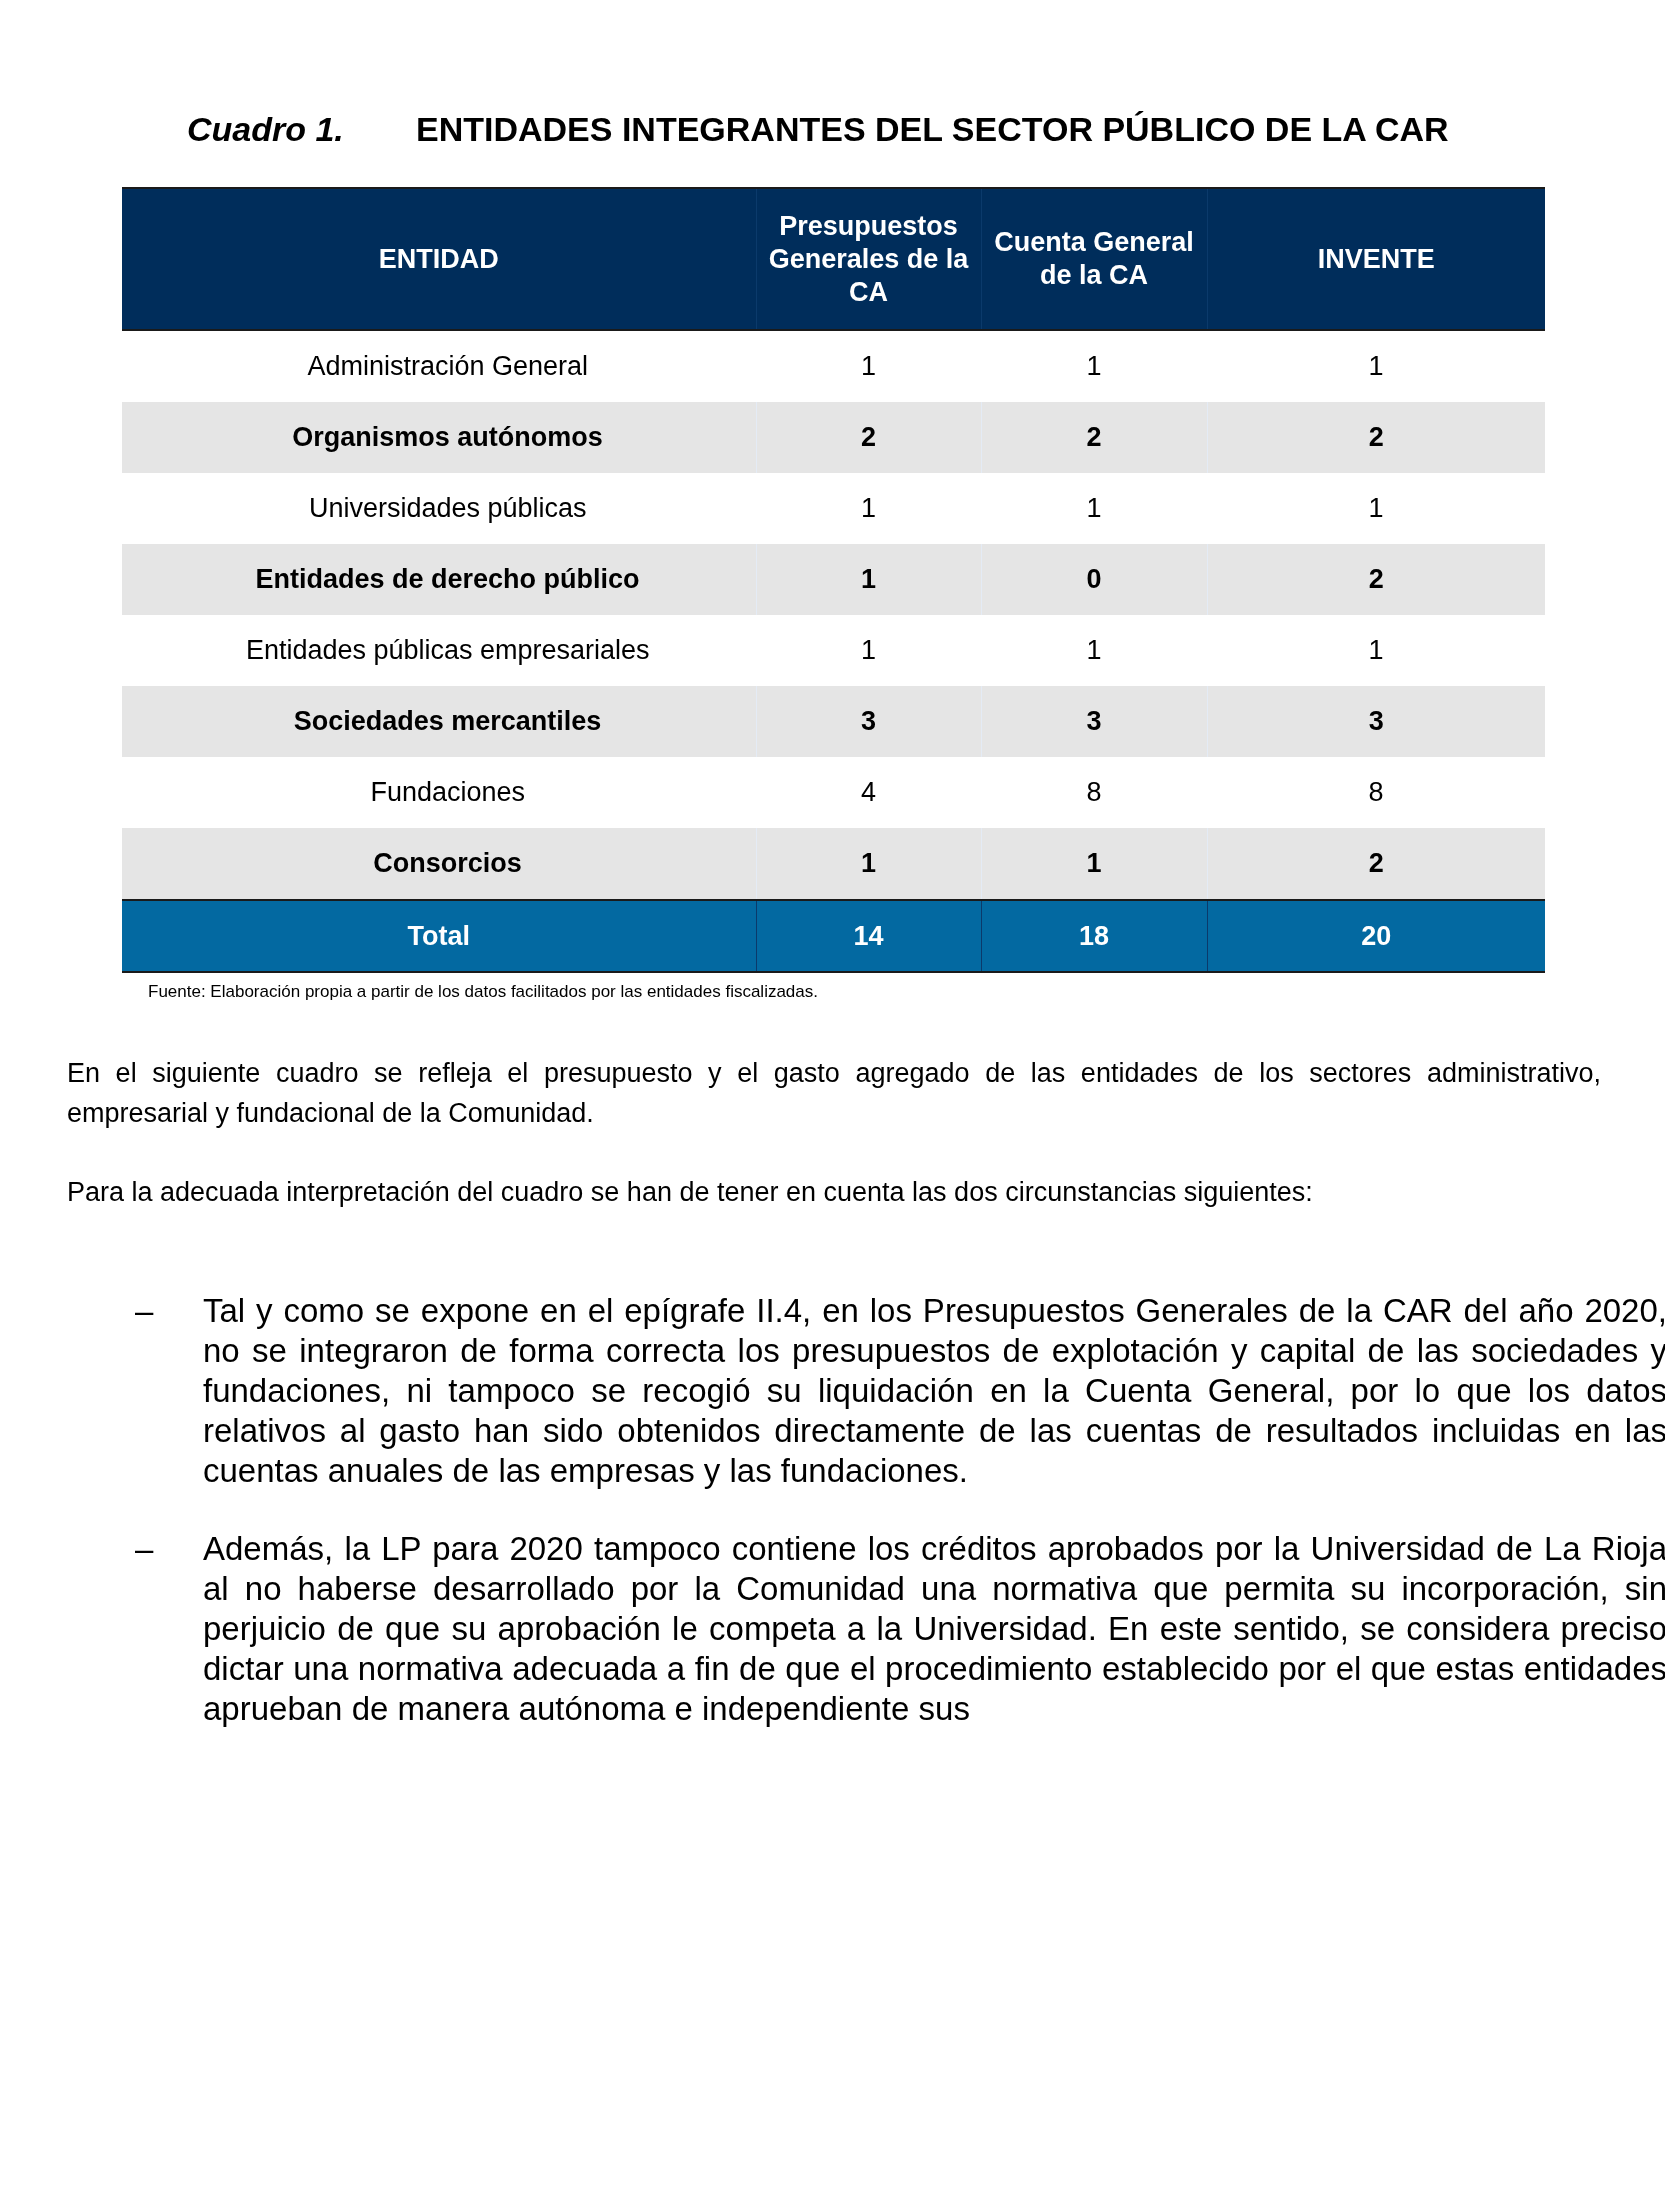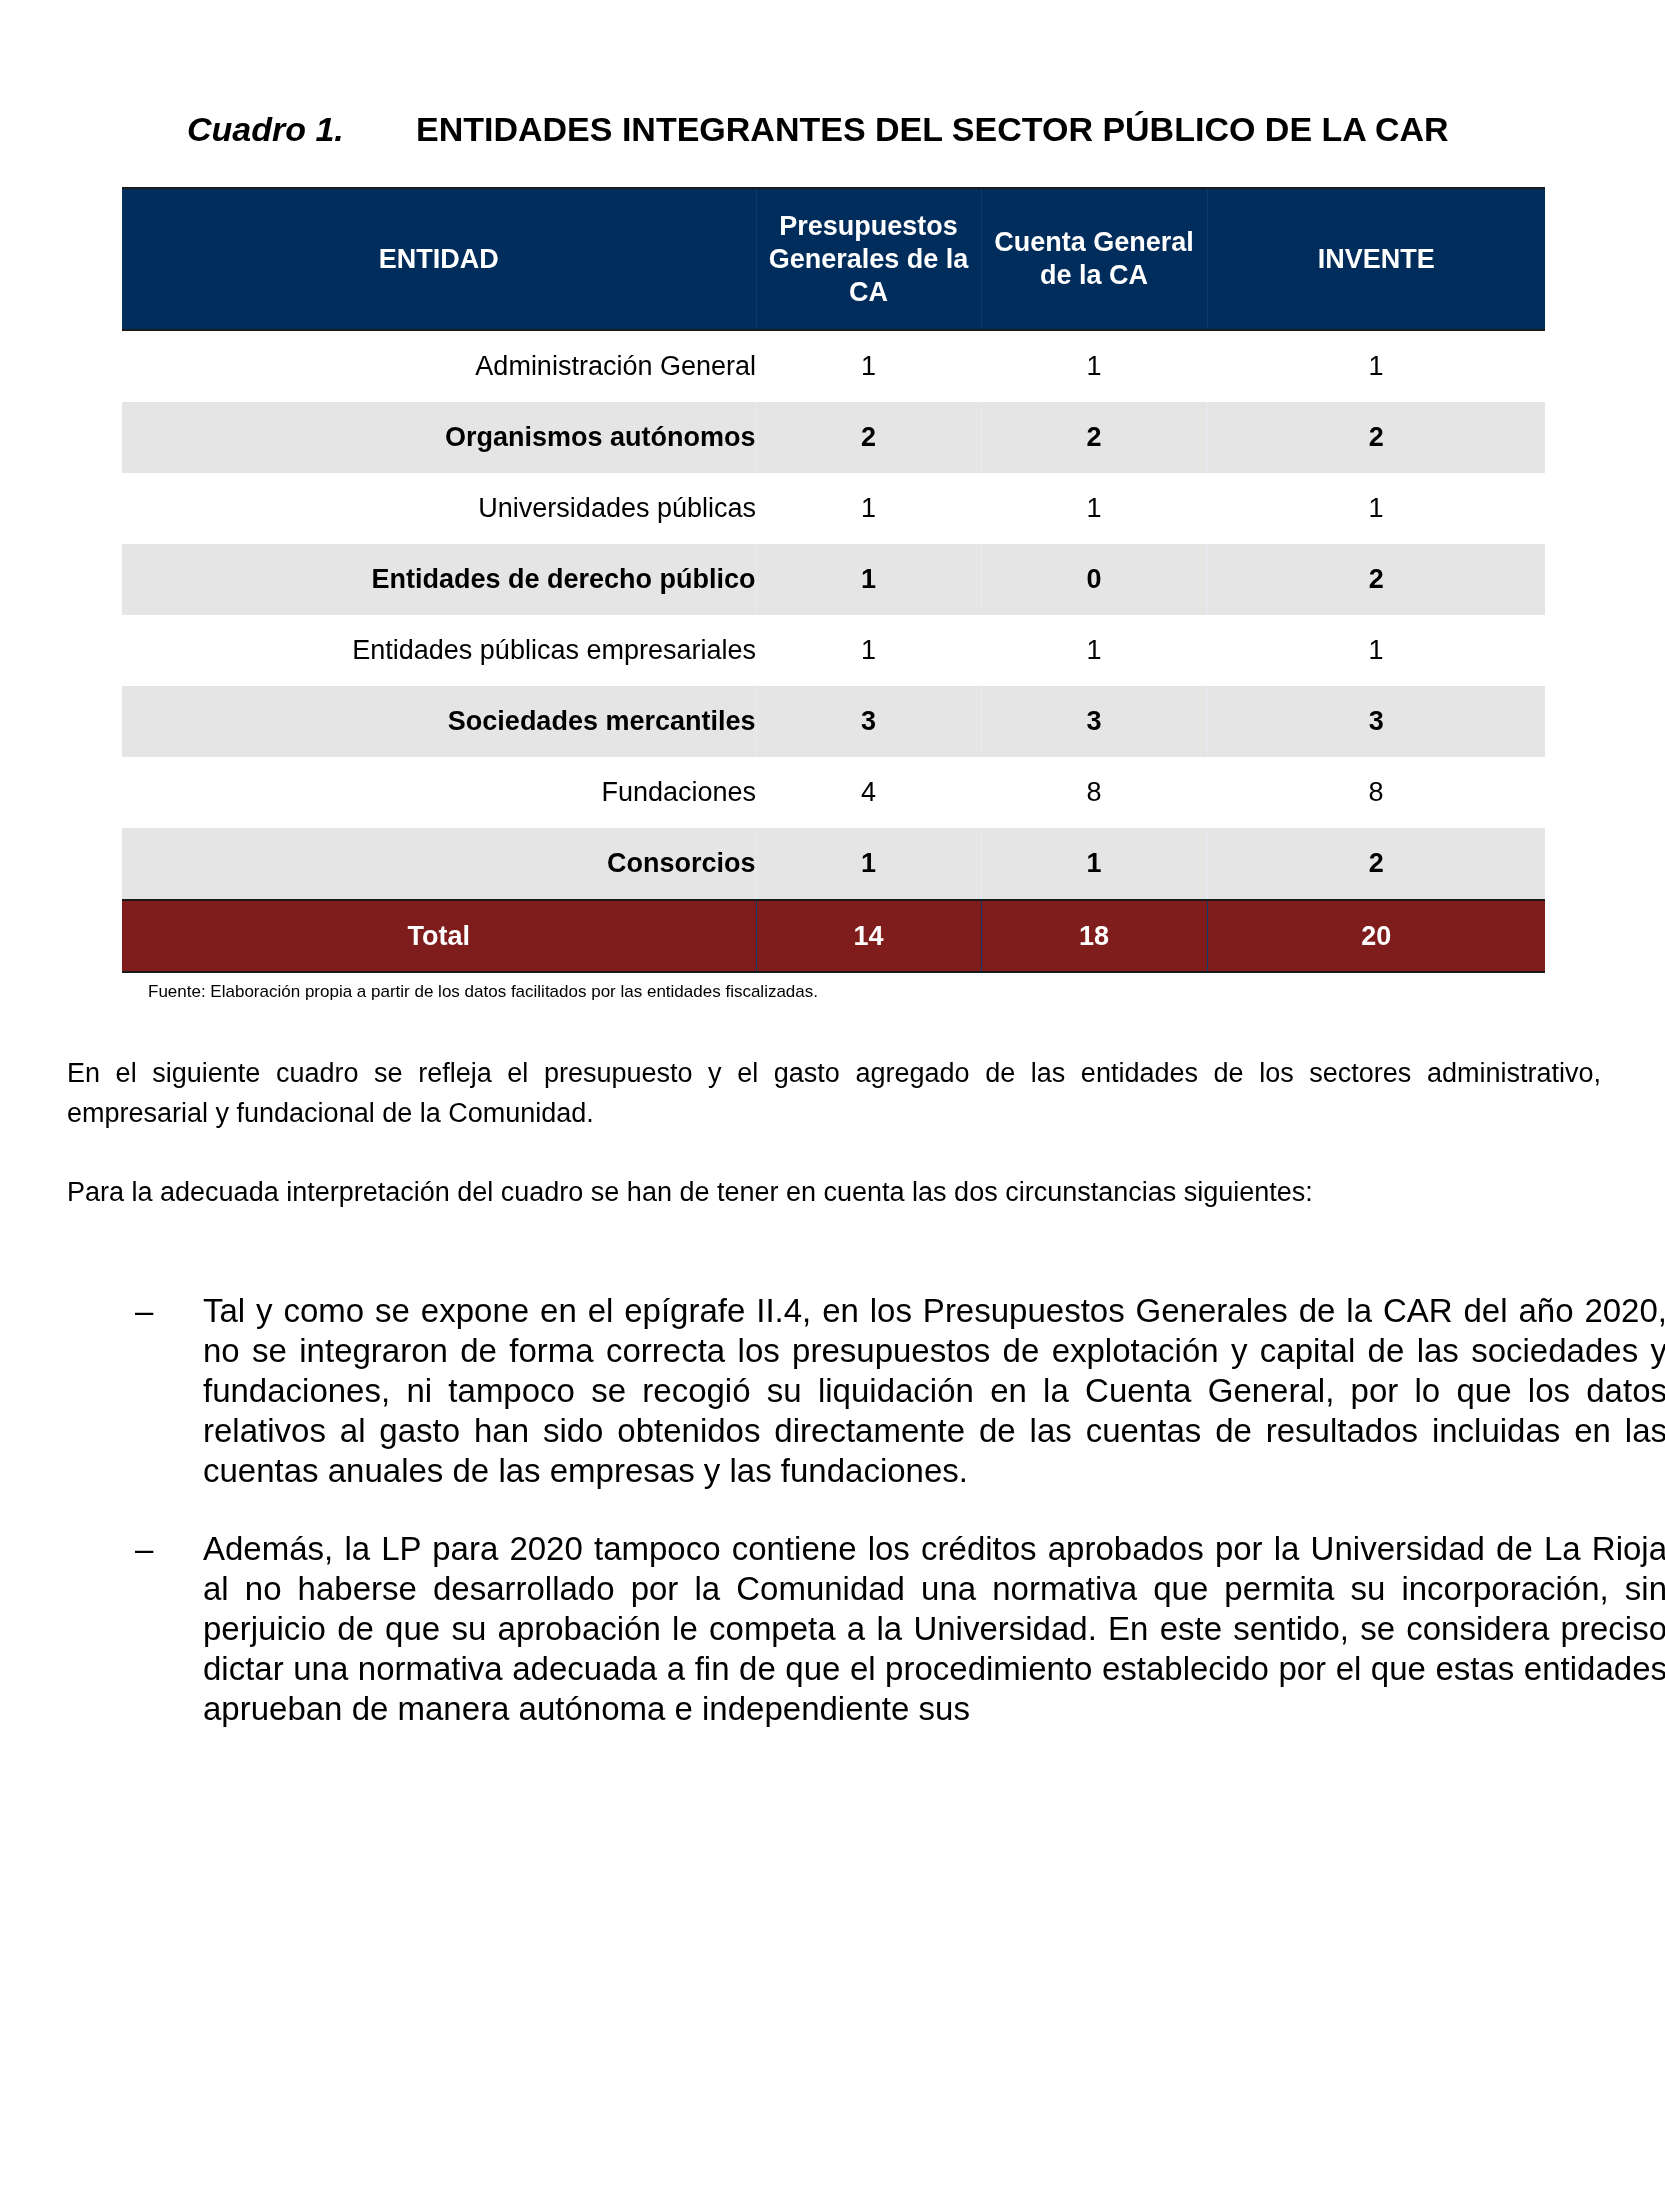--- a/index.html
+++ b/index.html
@@ -14,7 +14,7 @@
   thead th { background:#002d5b; color:#fff; font-weight:bold; height:140px; text-align:center; vertical-align:middle; line-height:33px; padding:0 8px; border-top:2.4px solid #1a1a1a; border-bottom:2.4px solid #1a1a1a; }
   thead th + th { border-left:0.8px solid #0b3a6b; }
   tbody td { height:71px; padding:0; vertical-align:middle; text-align:center; }
-  tbody td:first-child { text-align:right; padding-left:17.5px; }
+  tbody td:first-child { text-align:center; padding-left:17.5px; }
   tbody tr.alt td { background:#e5e5e5;font-weight:bold; }
   tbody tr.alt td + td { border-left:0.8px solid #e4ebf5; }
   tbody tr.total td { background:#7f1d1d; color:#fff; font-weight:bold; text-align:center; height:70px; border-top:2.4px solid #1a1a1a; border-bottom:2.4px solid #1a1a1a; padding-left:0; }

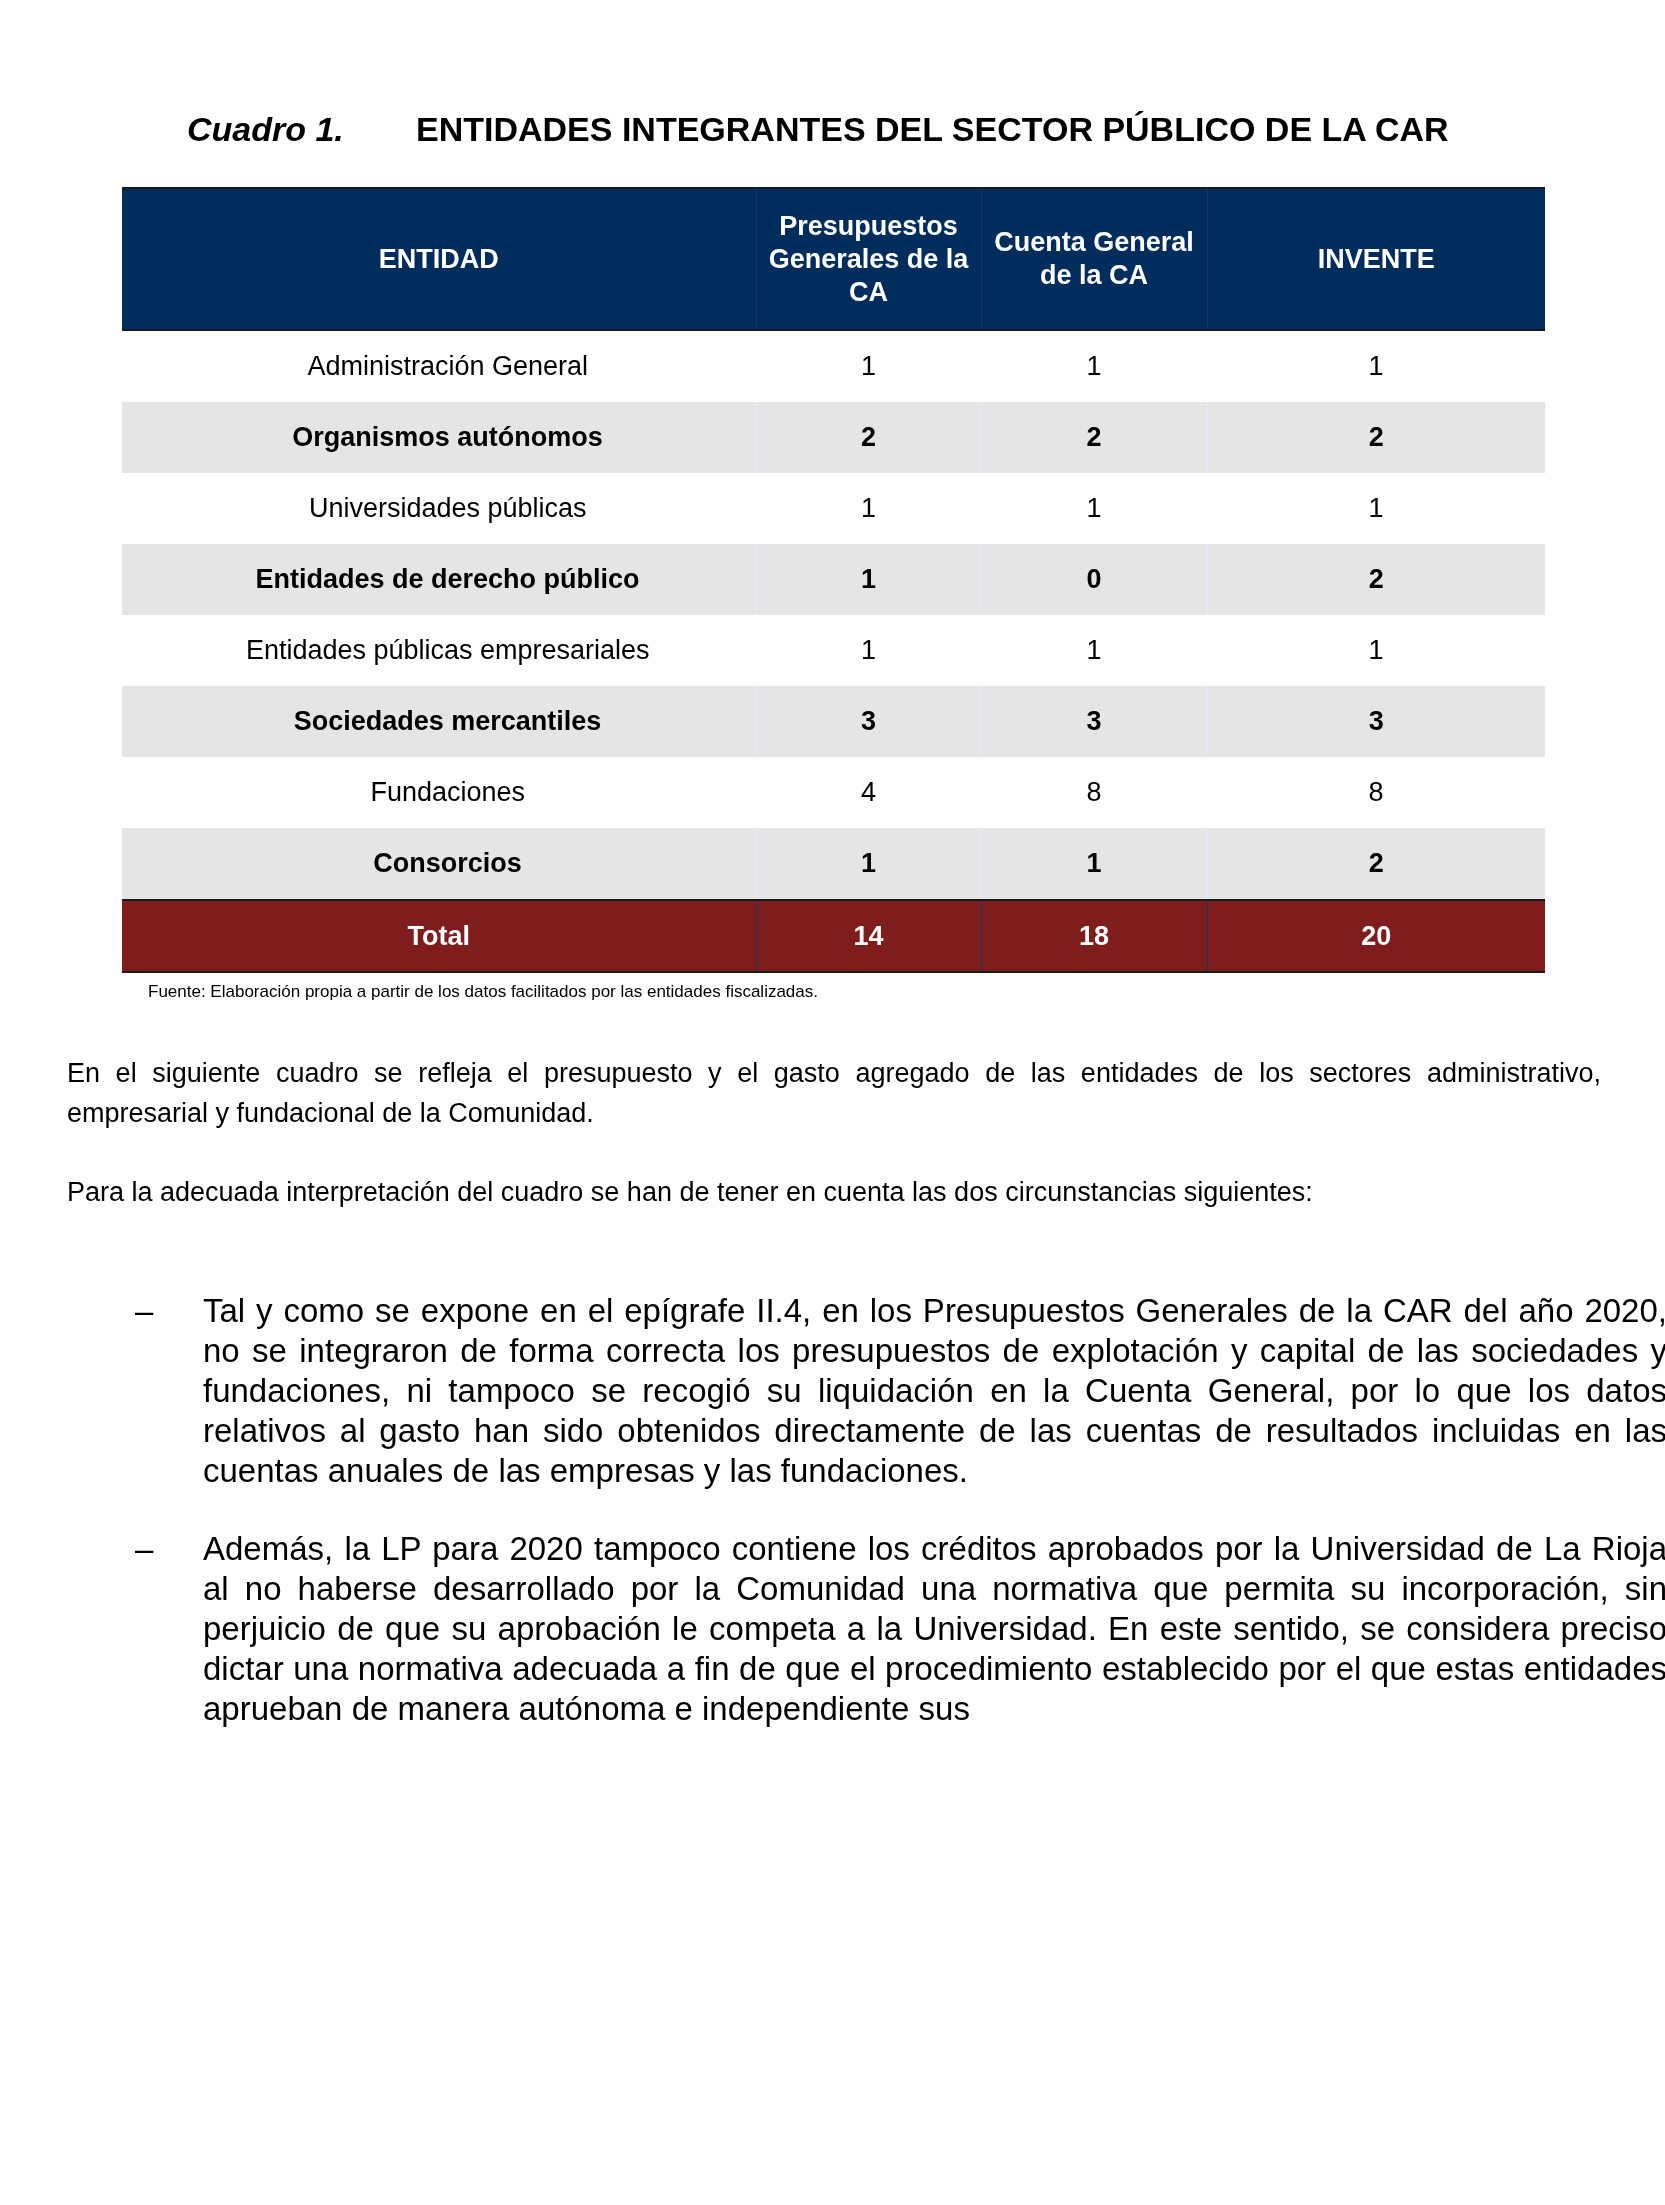--- a/index.html
+++ b/index.html
@@ -17,7 +17,7 @@
   tbody td:first-child { text-align:center; padding-left:17.5px; }
   tbody tr.alt td { background:#e5e5e5;font-weight:bold; }
   tbody tr.alt td + td { border-left:0.8px solid #e4ebf5; }
-  tbody tr.total td { background:#7f1d1d; color:#fff; font-weight:bold; text-align:center; height:70px; border-top:2.4px solid #1a1a1a; border-bottom:2.4px solid #1a1a1a; padding-left:0; }
+  tbody tr.total td { background:#0369a1; color:#fff; font-weight:bold; text-align:center; height:70px; border-top:2.4px solid #1a1a1a; border-bottom:2.4px solid #1a1a1a; padding-left:0; }
   tbody tr.total td + td { border-left:0.8px solid #0b3a6b; }
   .fuente { position:absolute; top:982px; left:148px; font-size:17px; white-space:nowrap; }
   .para { position:absolute; left:67px; width:1534px; font-size:27px; line-height:40px; text-align:justify; }

